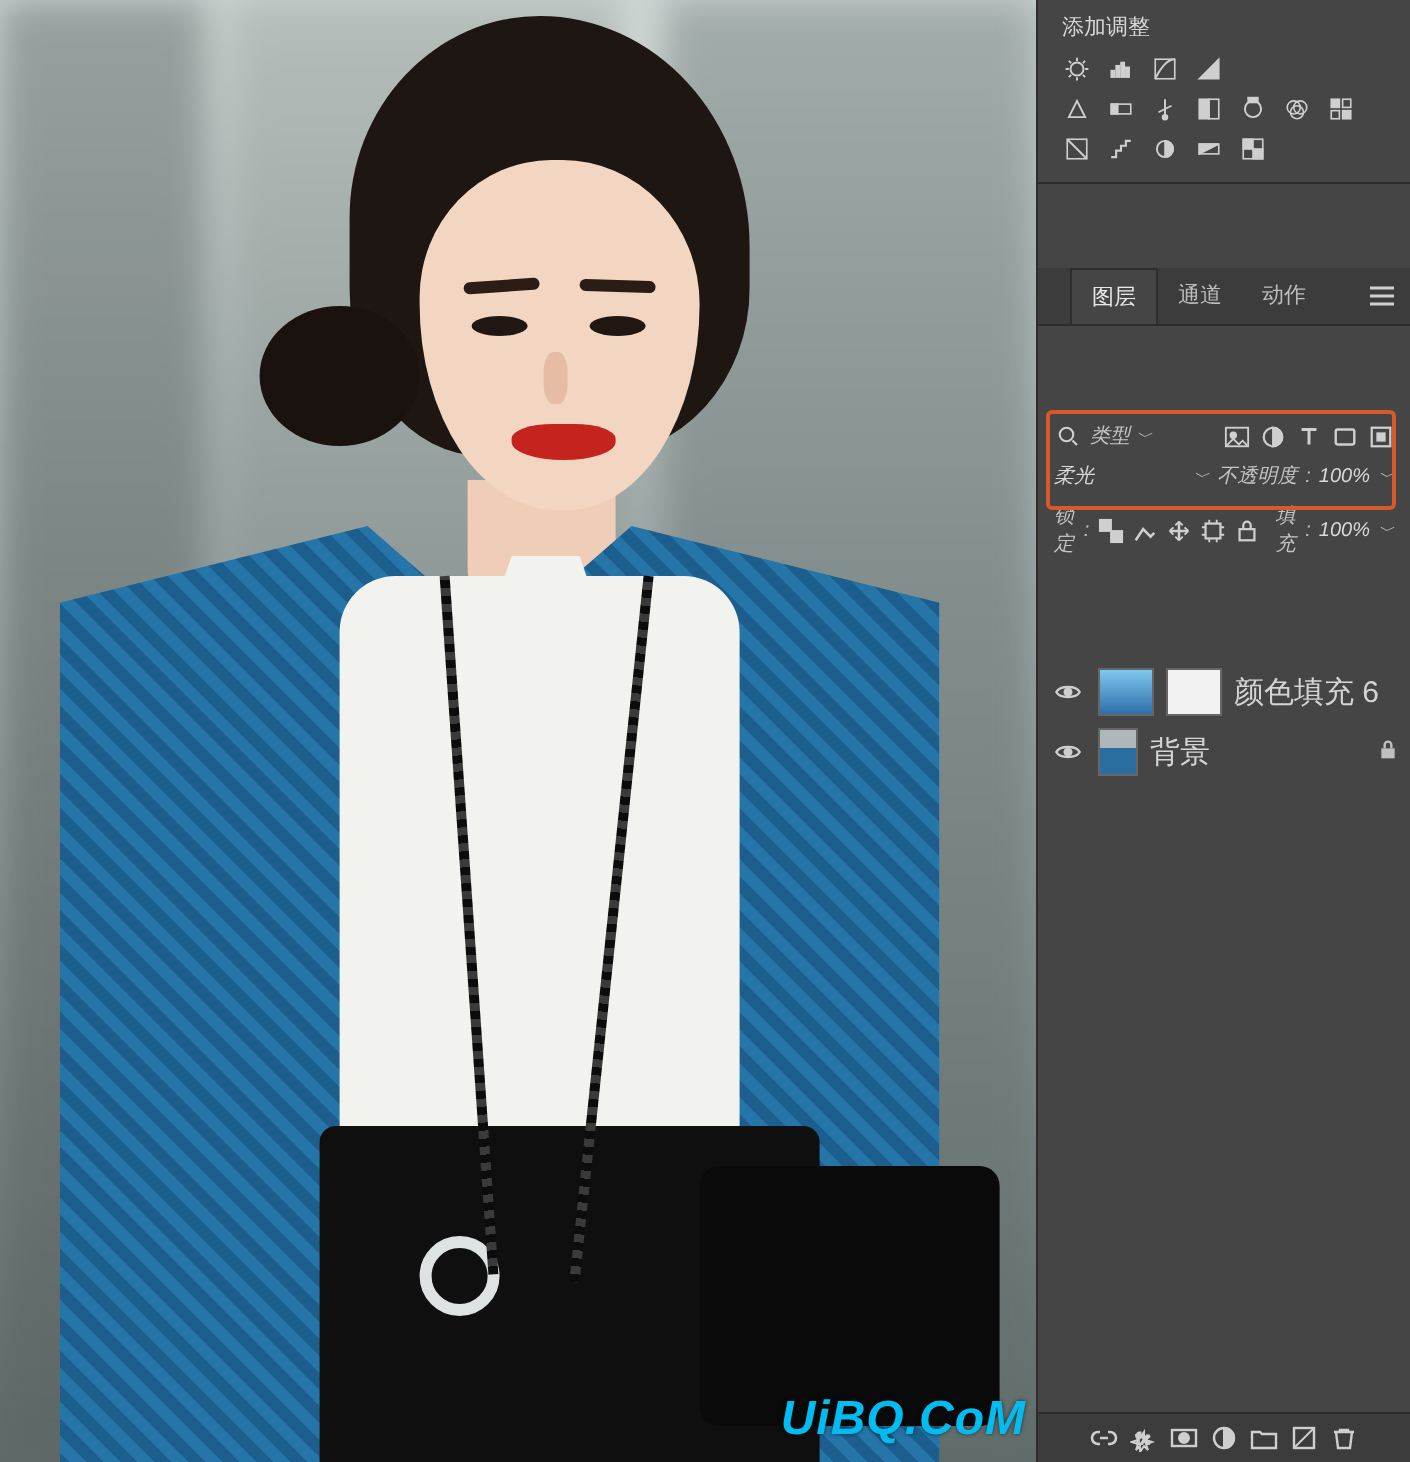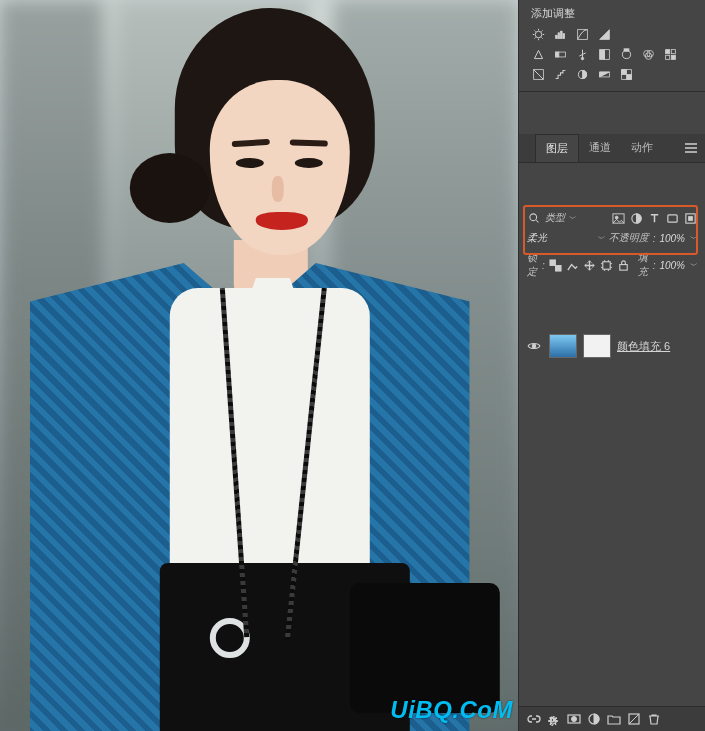--- a/index.html
+++ b/index.html
@@ -220,9 +220,8 @@
     align-items: center;
     gap: 6px;
     padding: 3px 6px;
-    font-size: 11px;
+    font-size: 15px;
     color: #d4d4d4;
-    text-decoration: underline;
   }
   .eye-col { width: 18px; display: flex; justify-content: center; }
   .eye-ico svg { width: 14px; height: 10px; stroke: #cfcfcf; fill: none; stroke-width: 1.4; }

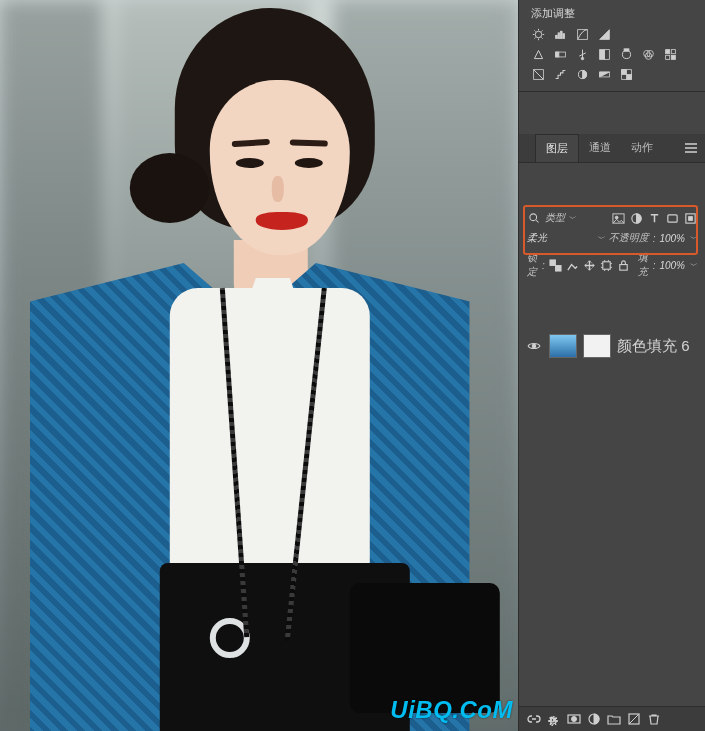--- a/index.html
+++ b/index.html
@@ -514,6 +514,20 @@
       <div class="thumb white"></div>
       <span>颜色填充 6</span>
     </div>
+    <div class="layer">
+      <span class="eye-col eye-ico">
+          <svg viewBox="0 0 16 12">
+            <path d="M1 6c2-4 12-4 14 0-2 4-12 4-14 0Z"></path>
+            <circle cx="8" cy="6" r="2" fill="#cfcfcf"></circle>
+          </svg>
+        </span>
+      <div class="thumb photo"></div>
+      <span>背景</span>
+      <span class="lock-ico"><svg viewBox="0 0 12 14">
+            <rect x="2" y="6" width="8" height="6"></rect>
+            <path d="M4 6V4a2 2 0 0 1 4 0v2" fill="none" stroke="#bfbfbf" stroke-width="1.4"></path>
+          </svg></span>
+    </div>
   </div>
 
   <div class="panel-filler"></div>

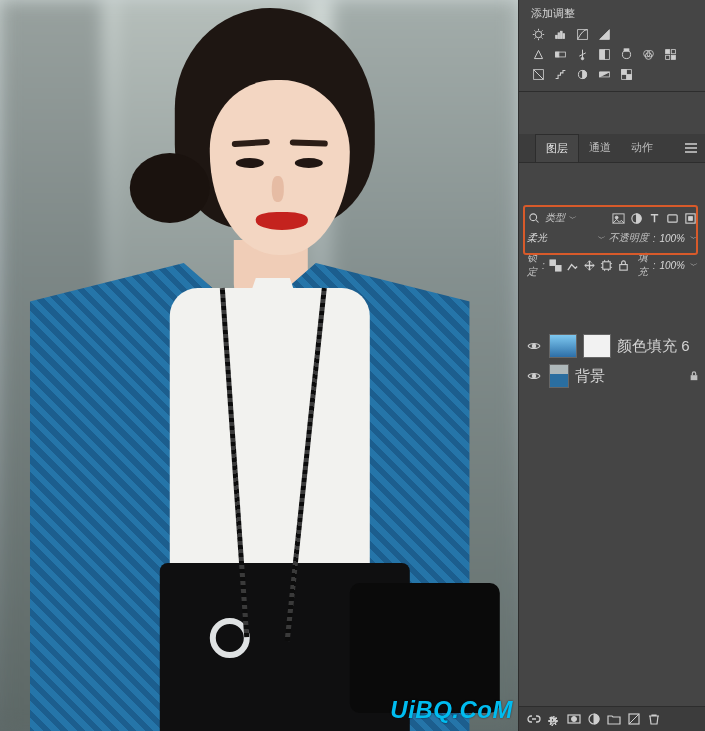--- a/index.html
+++ b/index.html
@@ -243,7 +243,7 @@
 
   .bottom-buttons {
     display: flex;
-    justify-content: flex-start;
+    justify-content: center;
     gap: 2px;
     padding: 4px 6px;
     background: #3c3c3c;

